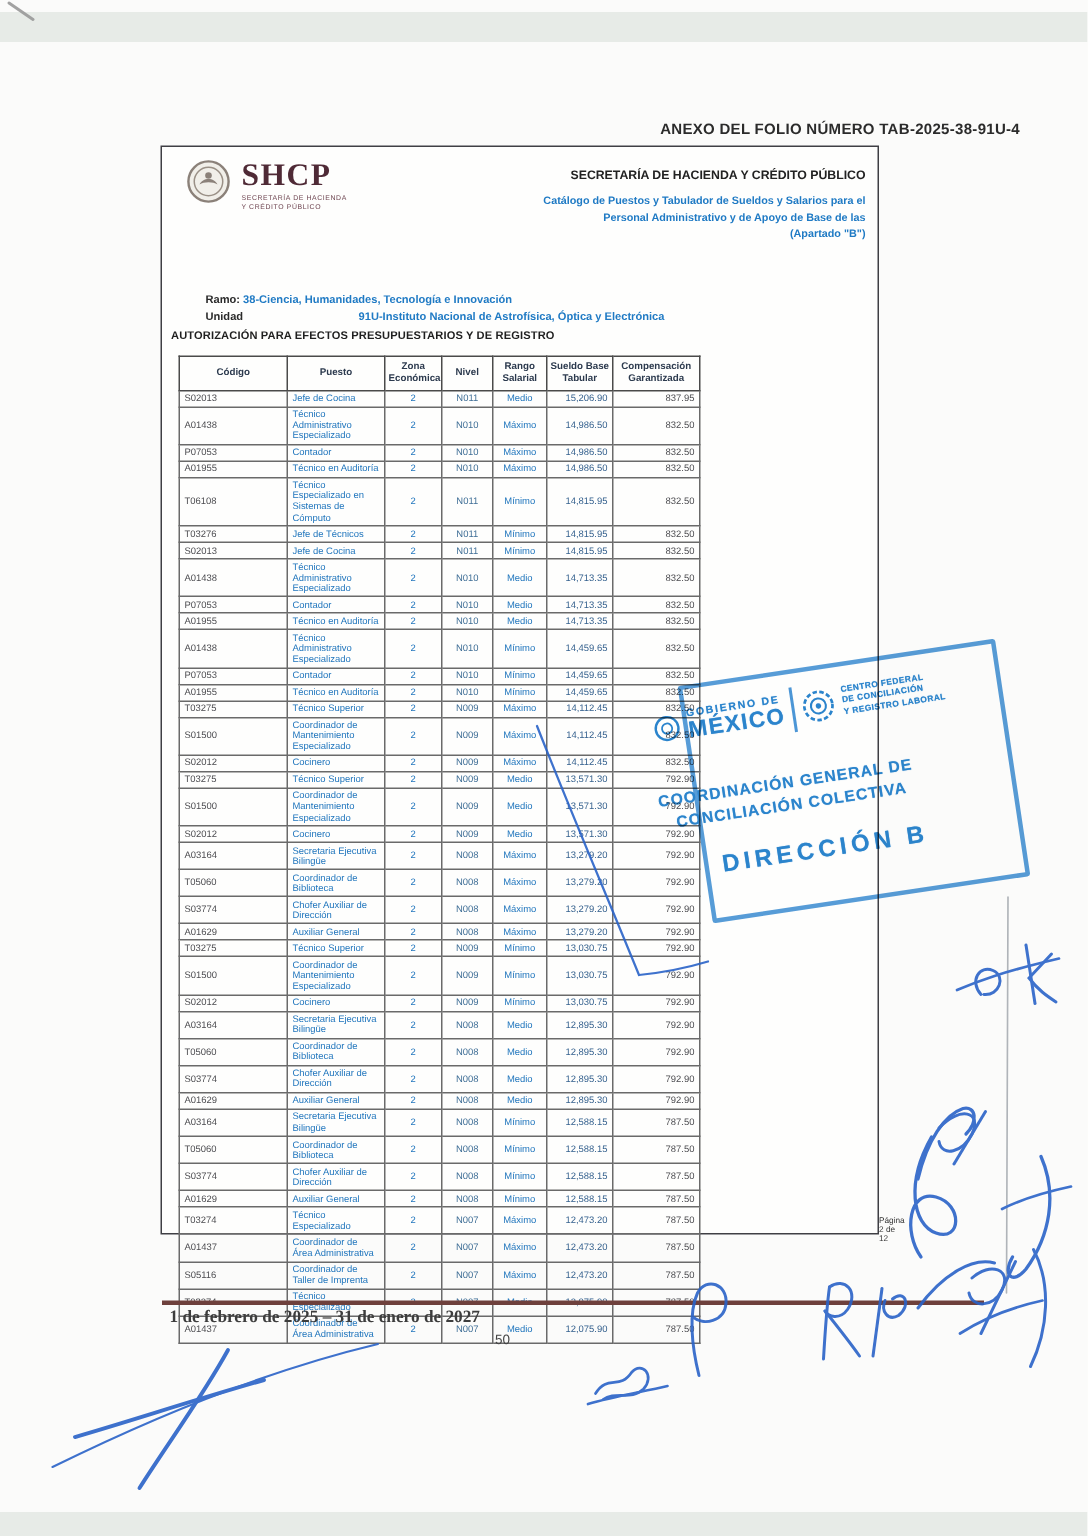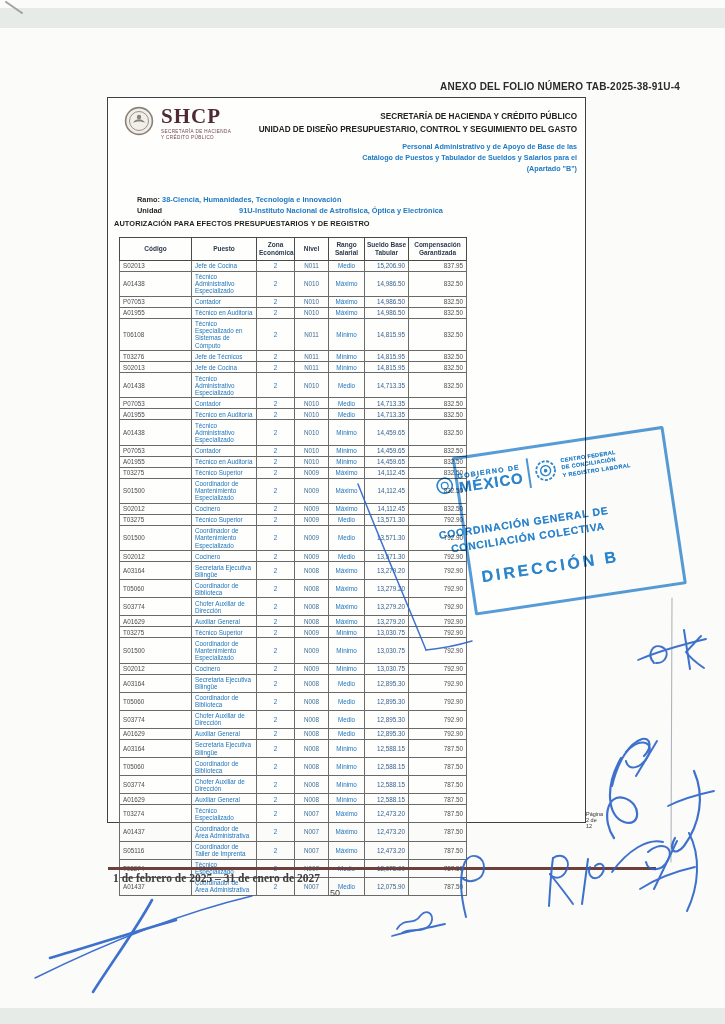--- a/index.html
+++ b/index.html
@@ -111,7 +111,6 @@
 
     <div class="right-head">
       <div class="rh-line">SECRETARÍA DE HACIENDA Y CRÉDITO PÚBLICO</div>
-      <div class="rh-line">UNIDAD DE DISEÑO PRESUPUESTARIO, CONTROL Y SEGUIMIENTO DEL GASTO</div>
       <div class="catalog">
         <div>Personal Administrativo y de Apoyo de Base de las</div>
         <div>Catálogo de Puestos y Tabulador de Sueldos y Salarios para el</div>

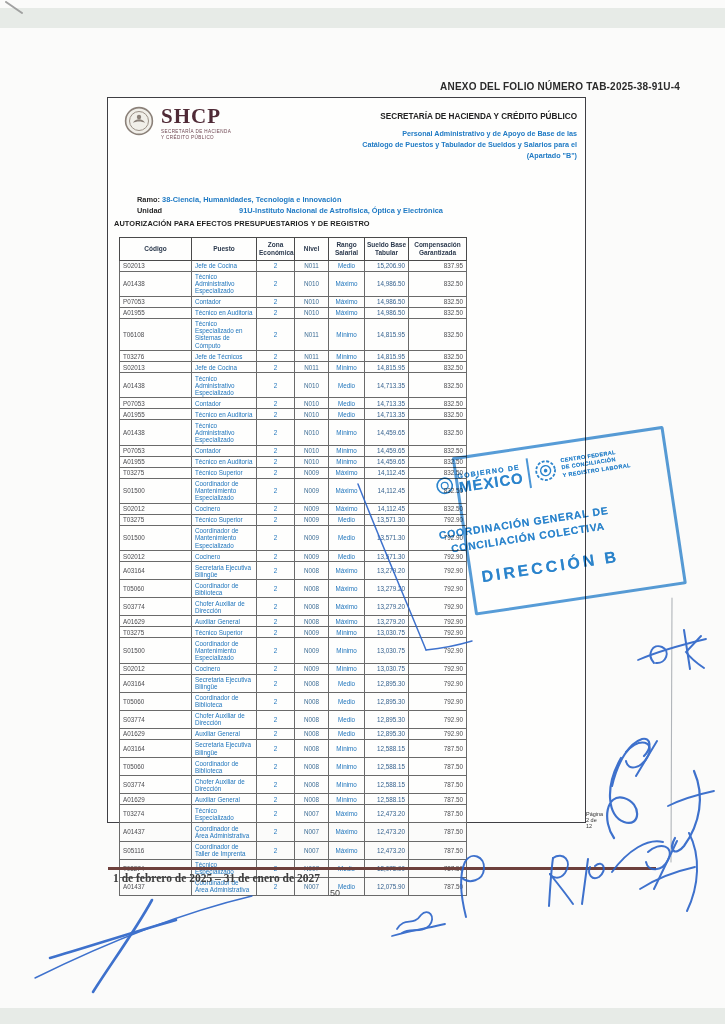--- a/index.html
+++ b/index.html
@@ -112,8 +112,8 @@
     <div class="right-head">
       <div class="rh-line">SECRETARÍA DE HACIENDA Y CRÉDITO PÚBLICO</div>
       <div class="catalog">
+        <div>Catálogo de Puestos y Tabulador de Sueldos y Salarios para el</div>
         <div>Personal Administrativo y de Apoyo de Base de las</div>
-        <div>Catálogo de Puestos y Tabulador de Sueldos y Salarios para el</div>
         <div>(Apartado "B")</div>
       </div>
     </div>

